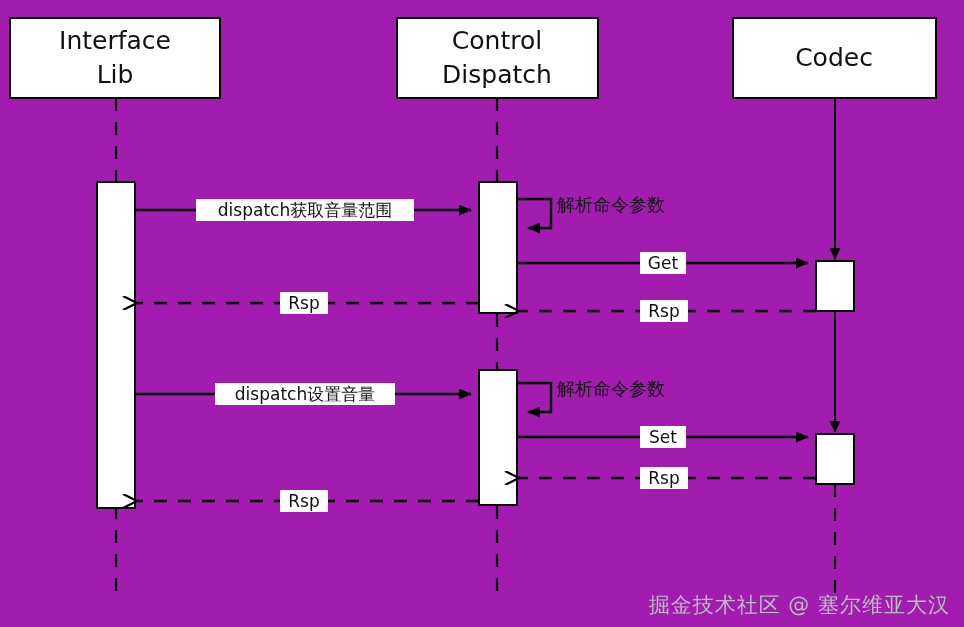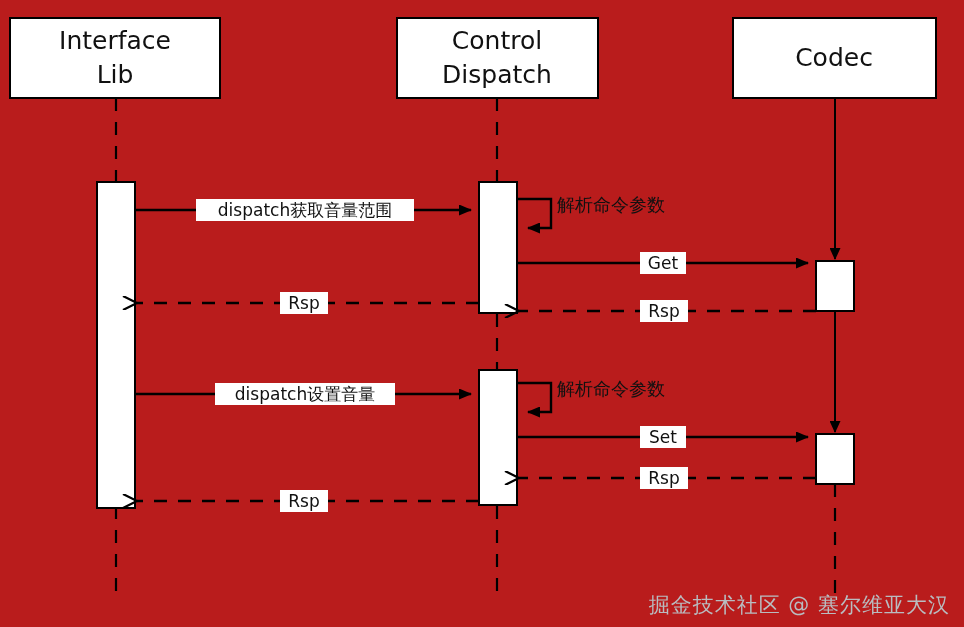--- a/index.html
+++ b/index.html
@@ -14,7 +14,7 @@
     position: relative;
     width: 964px;
     height: 627px;
-    background: #b91c1c;
+    background: #a21caf;
     overflow: hidden;
   }
   svg.diagram {

